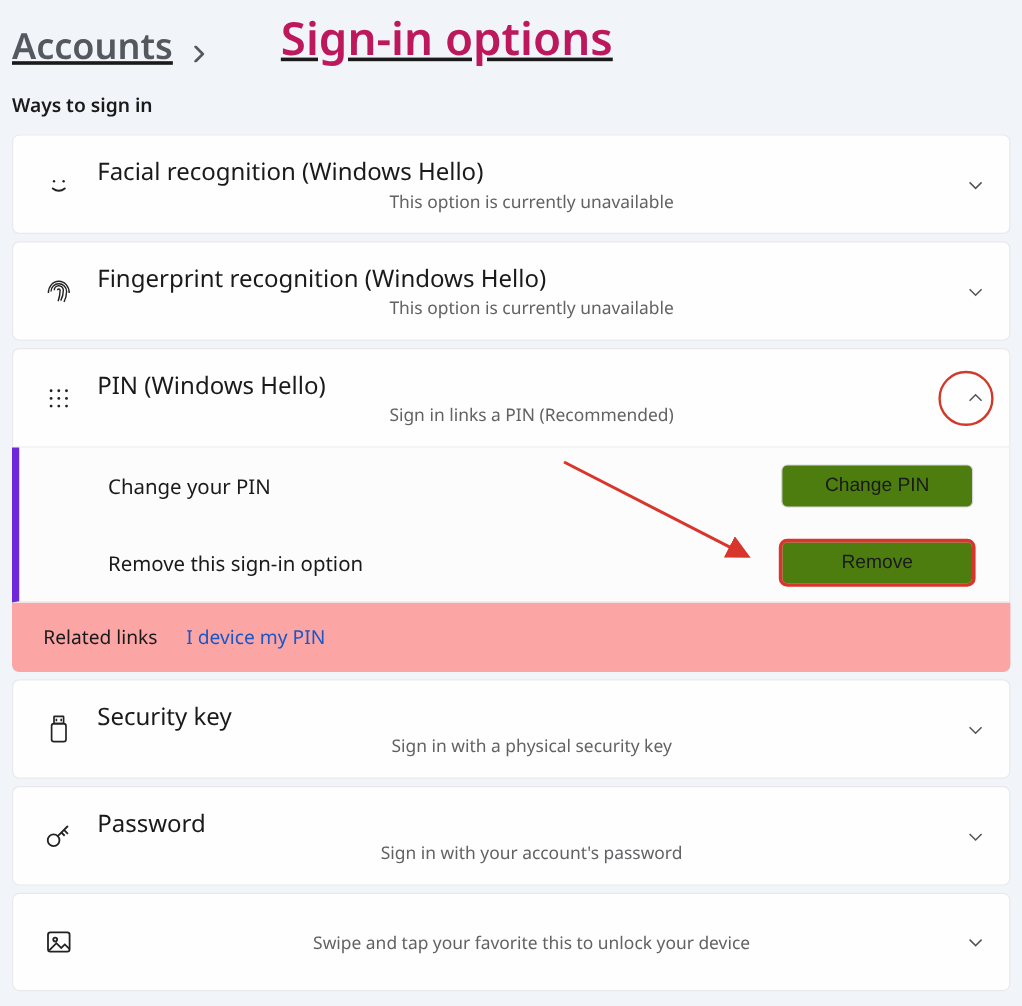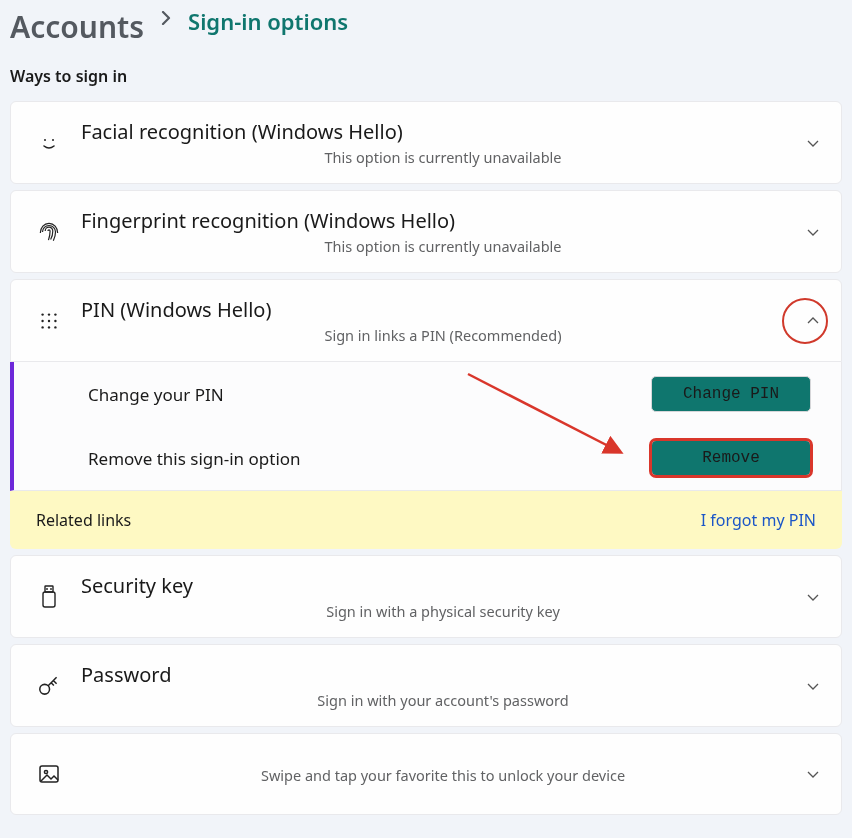--- a/index.html
+++ b/index.html
@@ -14,9 +14,10 @@
     }
     .breadcrumb {
       display: flex;
-      align-items: flex-start;
+      align-items: flex-end;
       gap: 16px;
       padding: 6px 0 18px 0;
+      text-decoration: underline;
     }
     .breadcrumb-link {
       font-size: 30px;

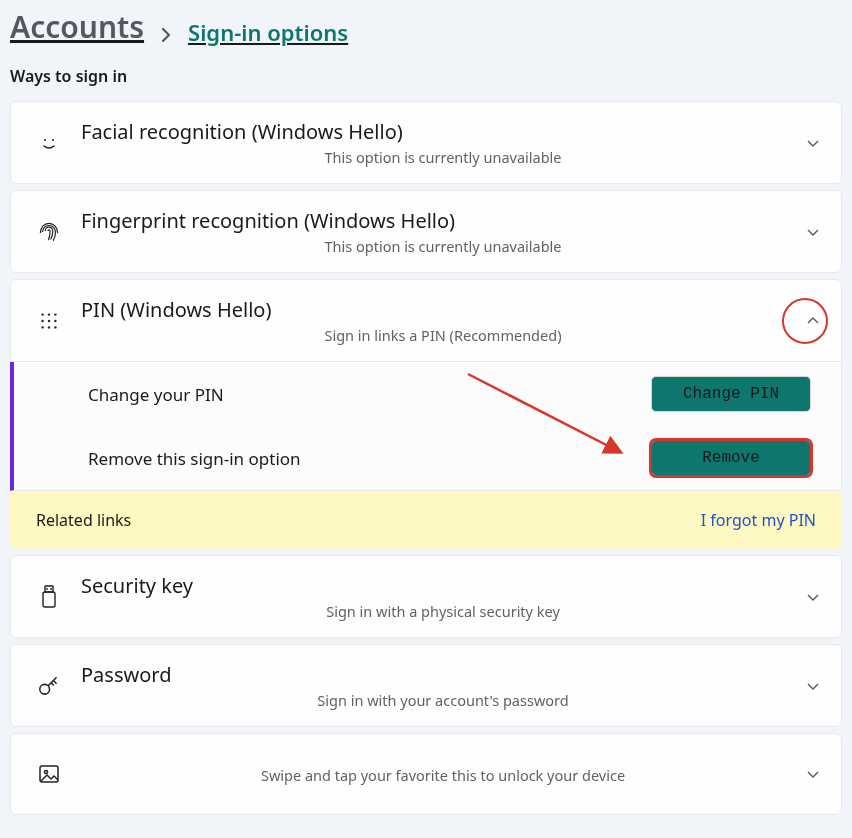--- a/index.html
+++ b/index.html
@@ -29,9 +29,10 @@
       font-size: 18px;
     }
     .breadcrumb-current {
-      font-size: 22px;
+      font-size: 38px;
       font-weight: 600;
-      color: #0f766e;
+      color: #be185d;
+      margin-left: 46px;
     }
     .section-title {
       font-size: 16px;

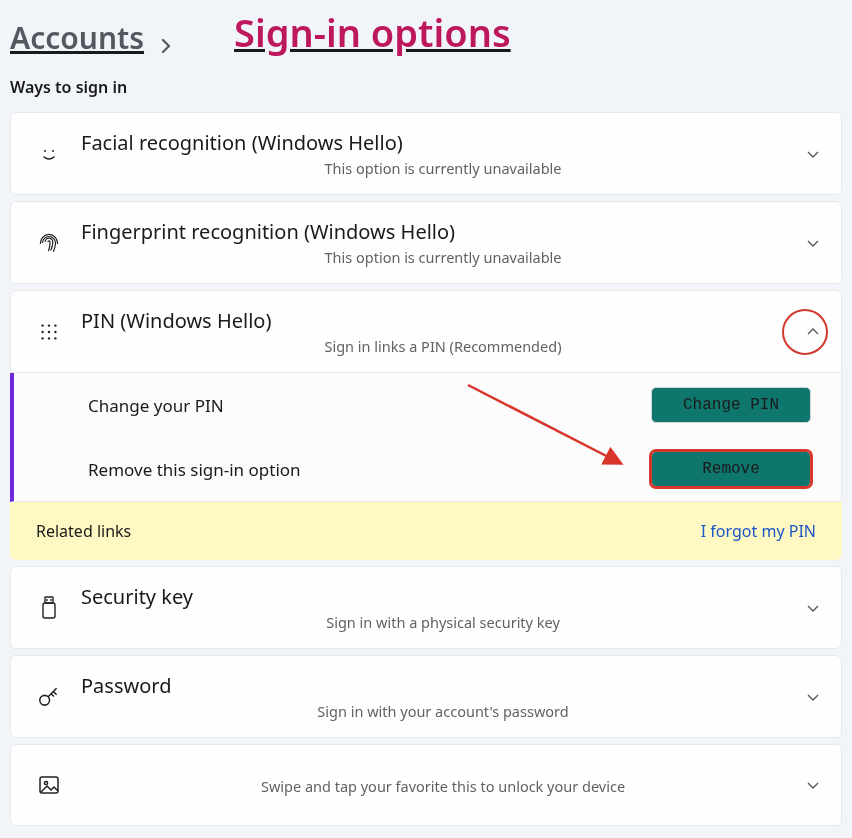--- a/index.html
+++ b/index.html
@@ -93,7 +93,7 @@
     }
     .sub-card {
       background: #fcfcfd;
-      border-left: 4px solid #6d28d9;
+      border-left: 6px solid #6d28d9;
       border-right: 1px solid #e9e9ec;
       border-bottom: 1px solid #e9e9ec;
     }

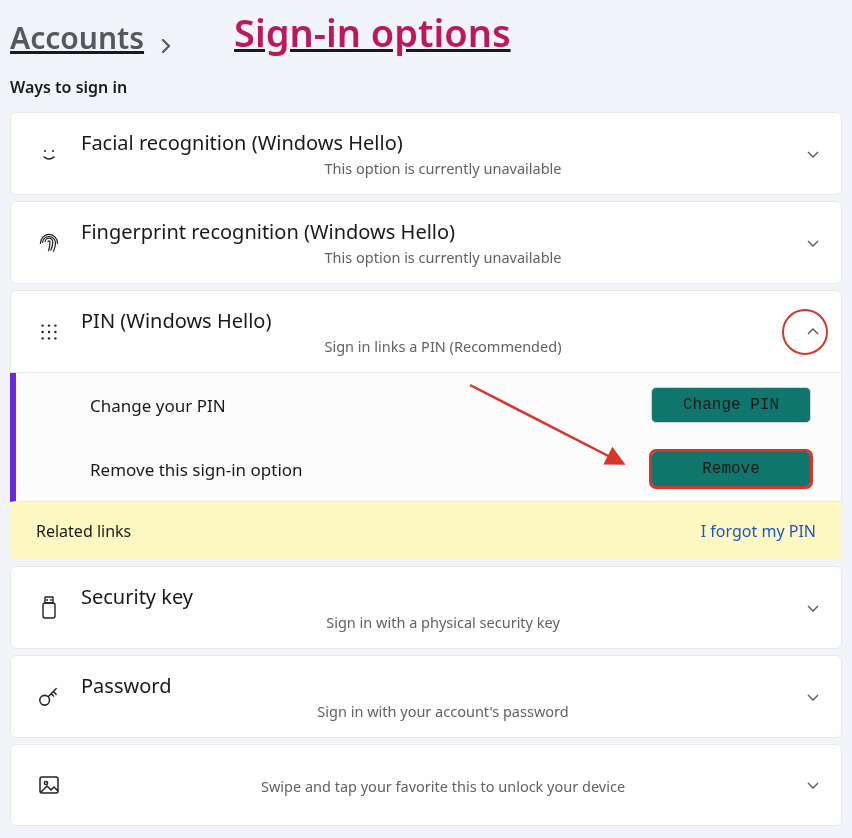--- a/index.html
+++ b/index.html
@@ -111,12 +111,12 @@
       color: #1a1a1a;
     }
     .win-btn {
-      background: #0f766e;
+      background: #4d7c0f;
       border: 1px solid #d6d6d9;
       border-radius: 5px;
       padding: 8px 12px;
       font-size: 16px;
-      font-family: Liberation Mono, monospace;
+      font-family: Liberation Sans, sans-serif;
       color: #1a1a1a;
       cursor: pointer;
       min-width: 160px;

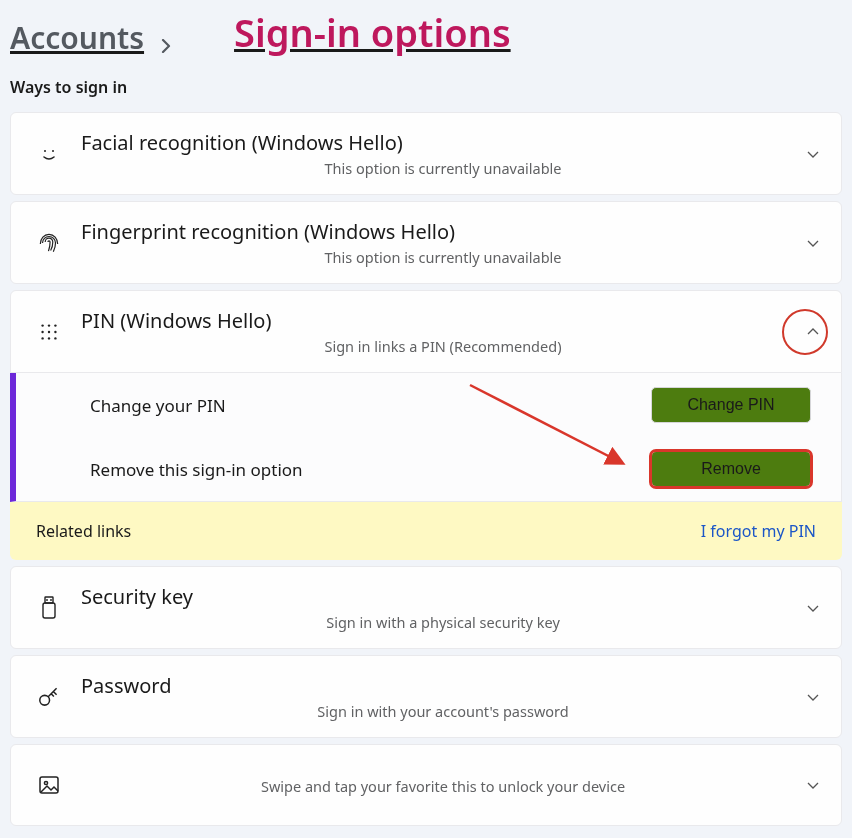--- a/index.html
+++ b/index.html
@@ -127,14 +127,13 @@
       text-align: center;
     }
     .related-row {
-      background: #fef9c3;
+      background: #fca5a5;
       padding: 18px 26px;
       display: flex;
       align-items: center;
       gap: 24px;
       border-bottom-left-radius: 6px;
       border-bottom-right-radius: 6px;
-      justify-content: space-between;
     }
     .related-label {
       font-size: 16px;

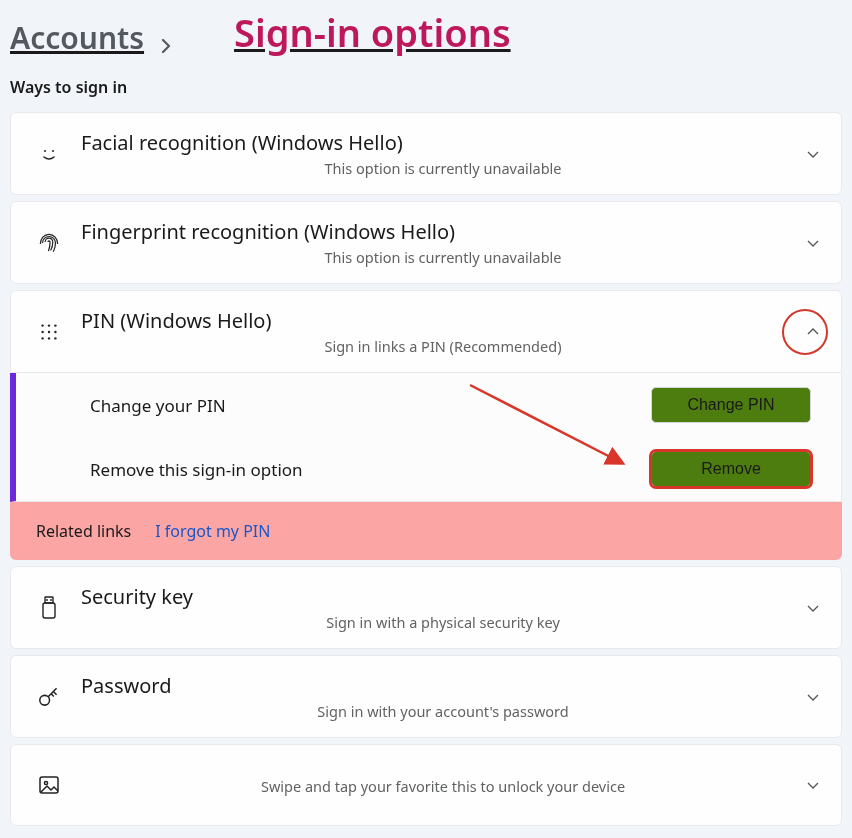--- a/index.html
+++ b/index.html
@@ -258,7 +258,7 @@
 
 <div class="related-row" style="margin-bottom:6px;">
   <span class="related-label">Related links</span>
-  <span class="related-link">I forgot my PIN</span>
+  <span class="related-link">I device my PIN</span>
 </div>
 
 <div class="card">

